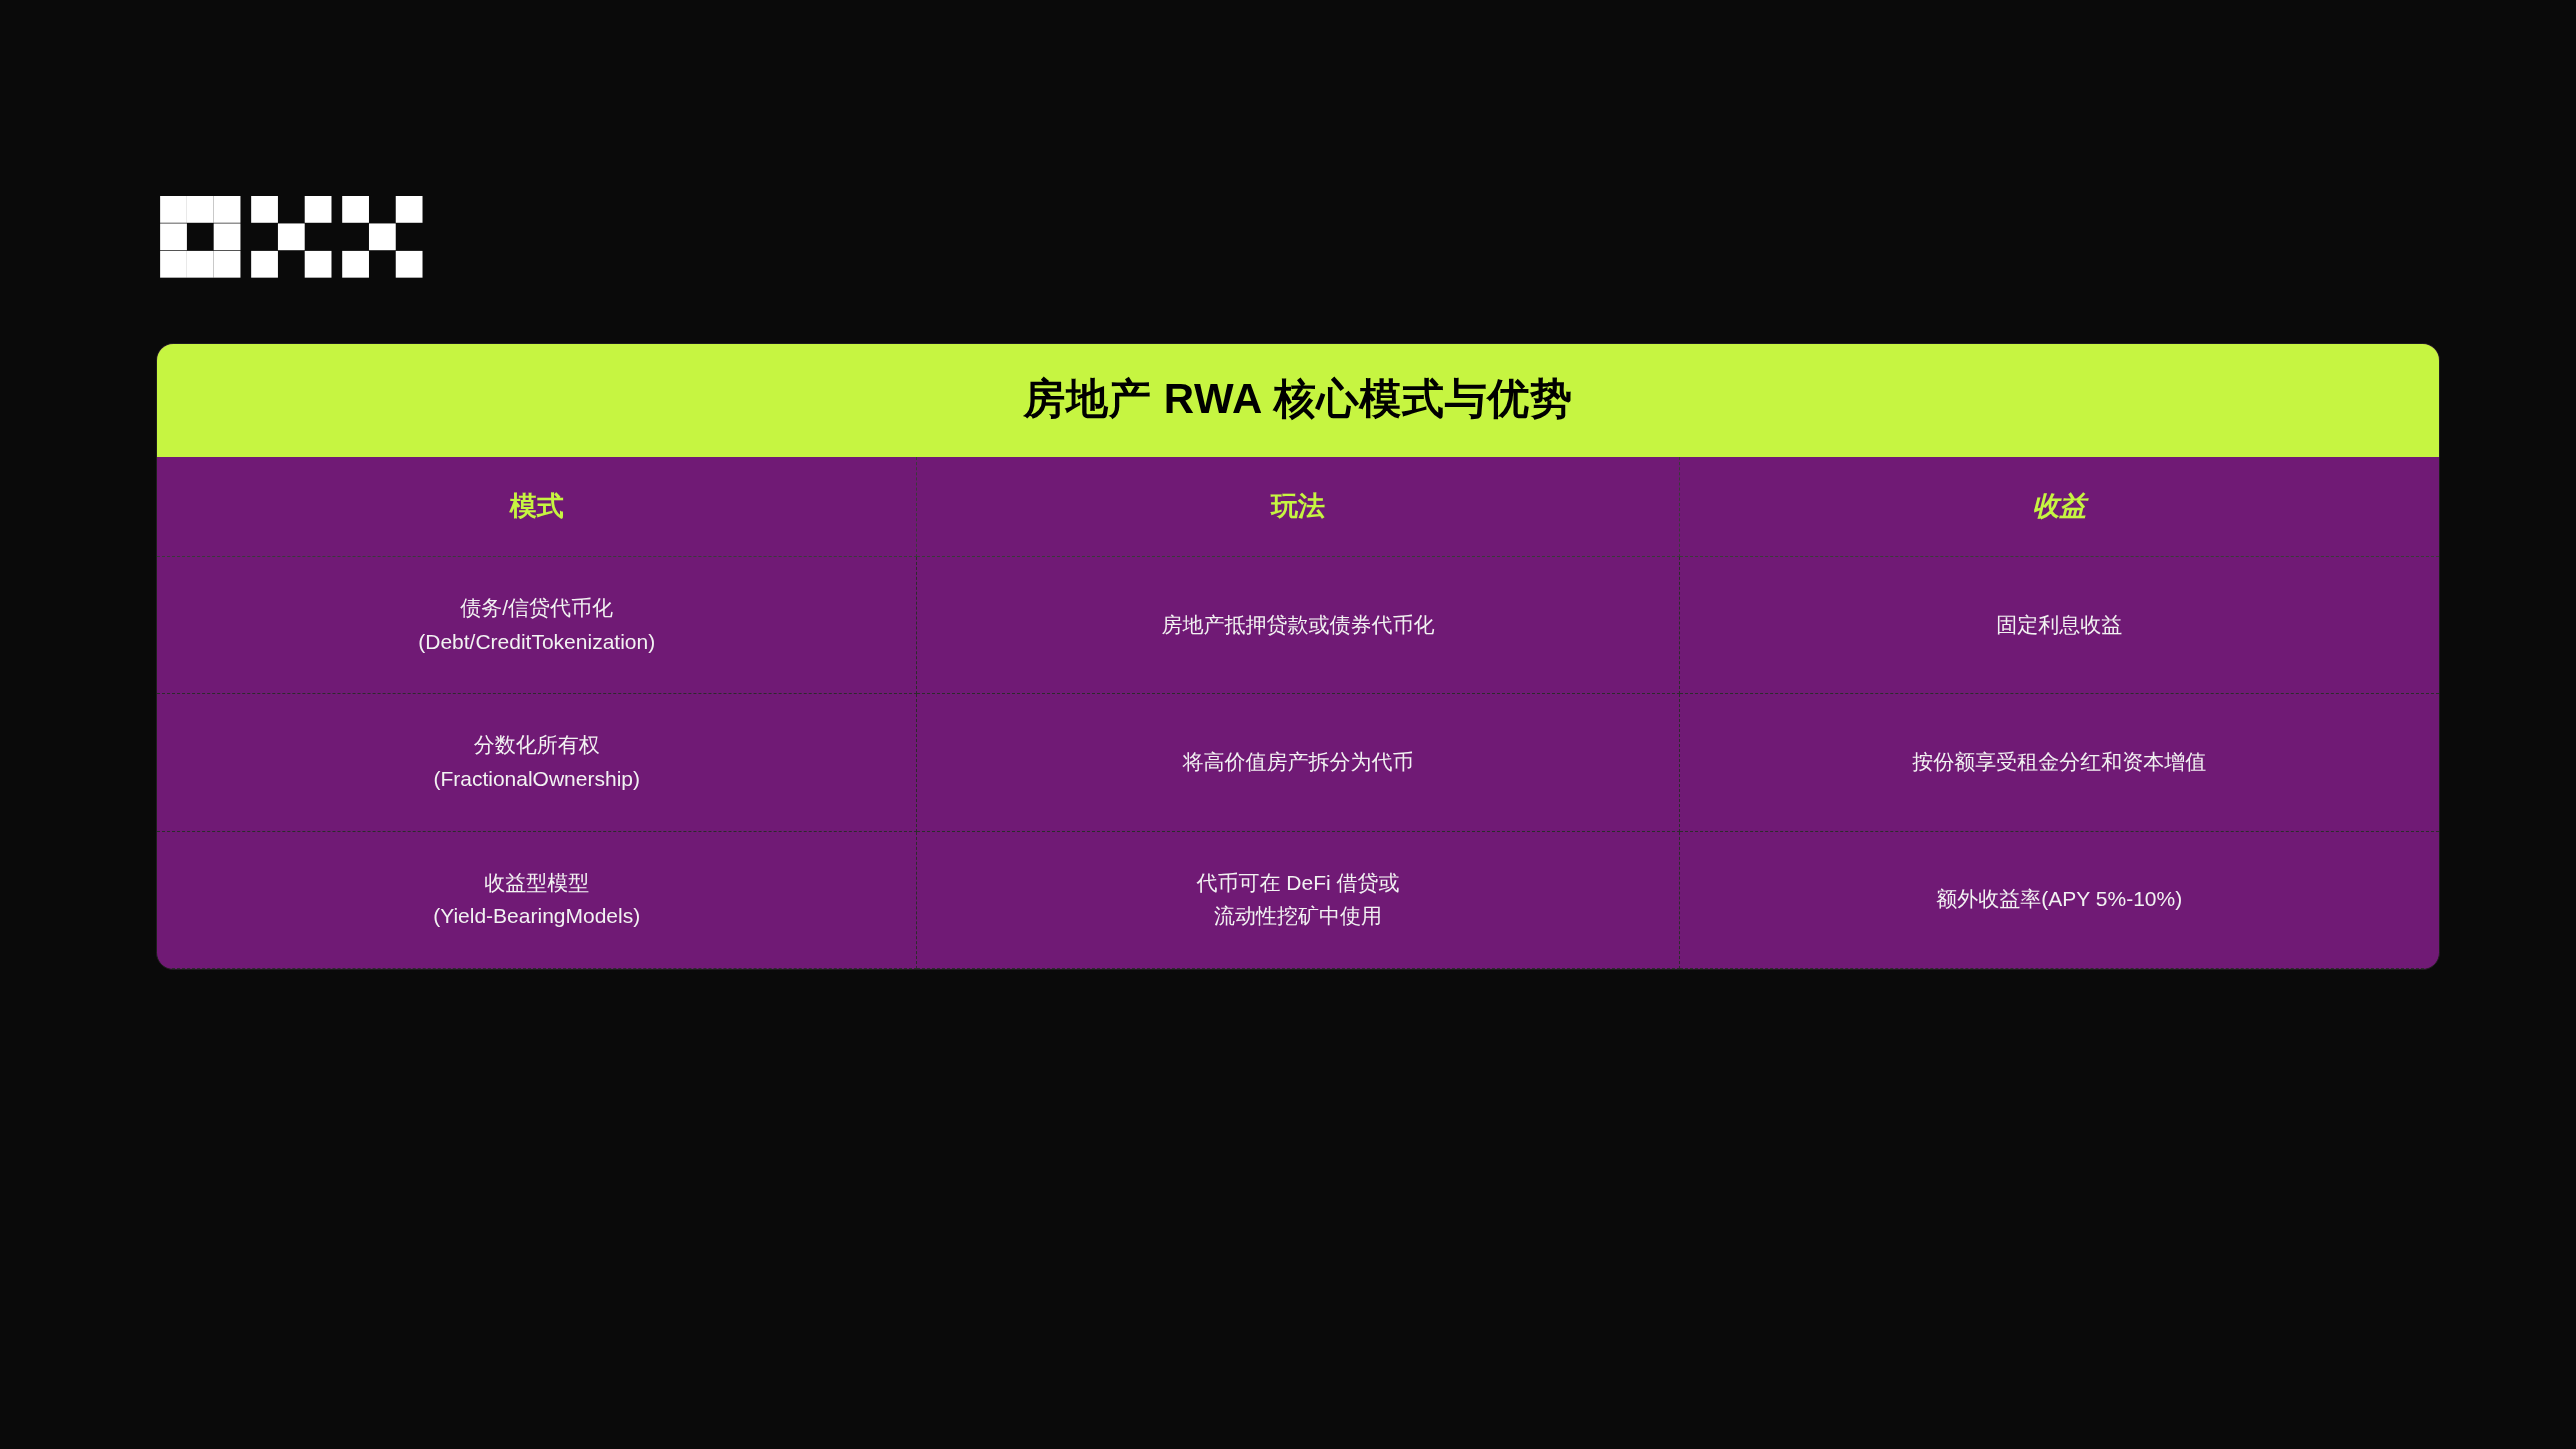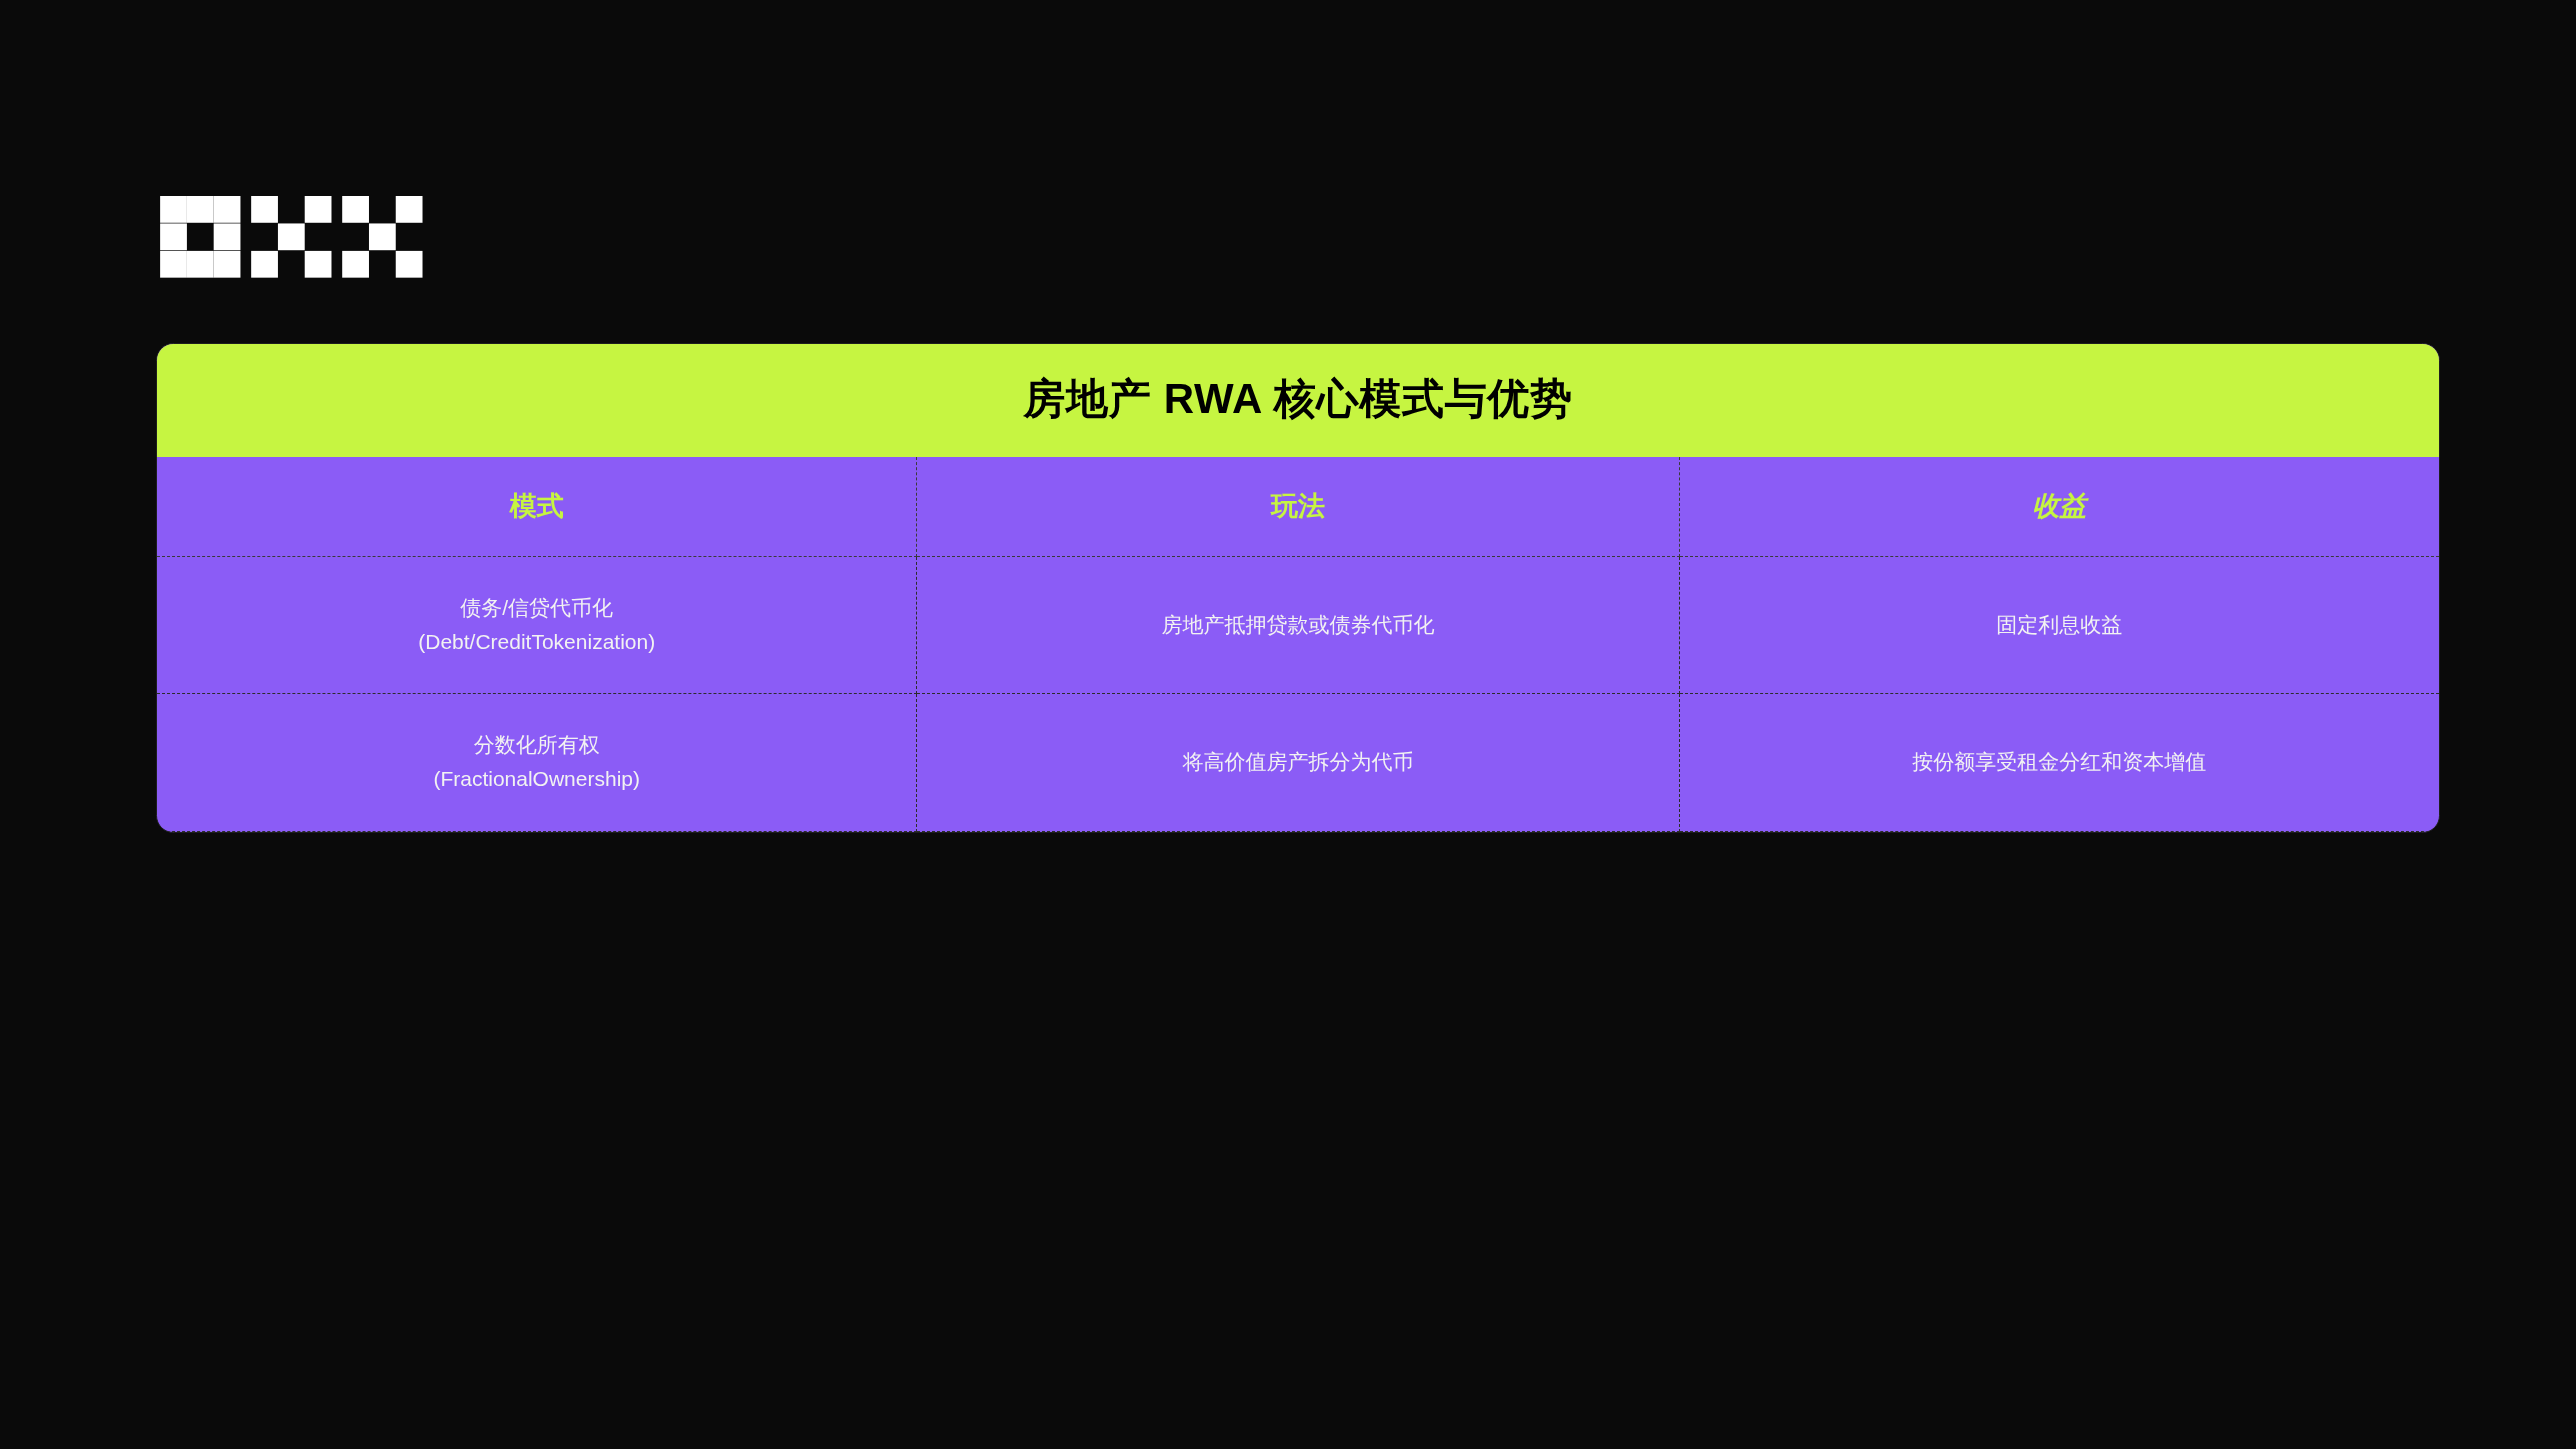--- a/index.html
+++ b/index.html
@@ -35,7 +35,7 @@
     width: 2284px;
     border-radius: 17.4px;
     overflow: hidden;
-    background: #8b5cf6;
+    background: #701a75;
     border: 0.7px solid #1e1e1e;
     box-sizing: border-box;
   }

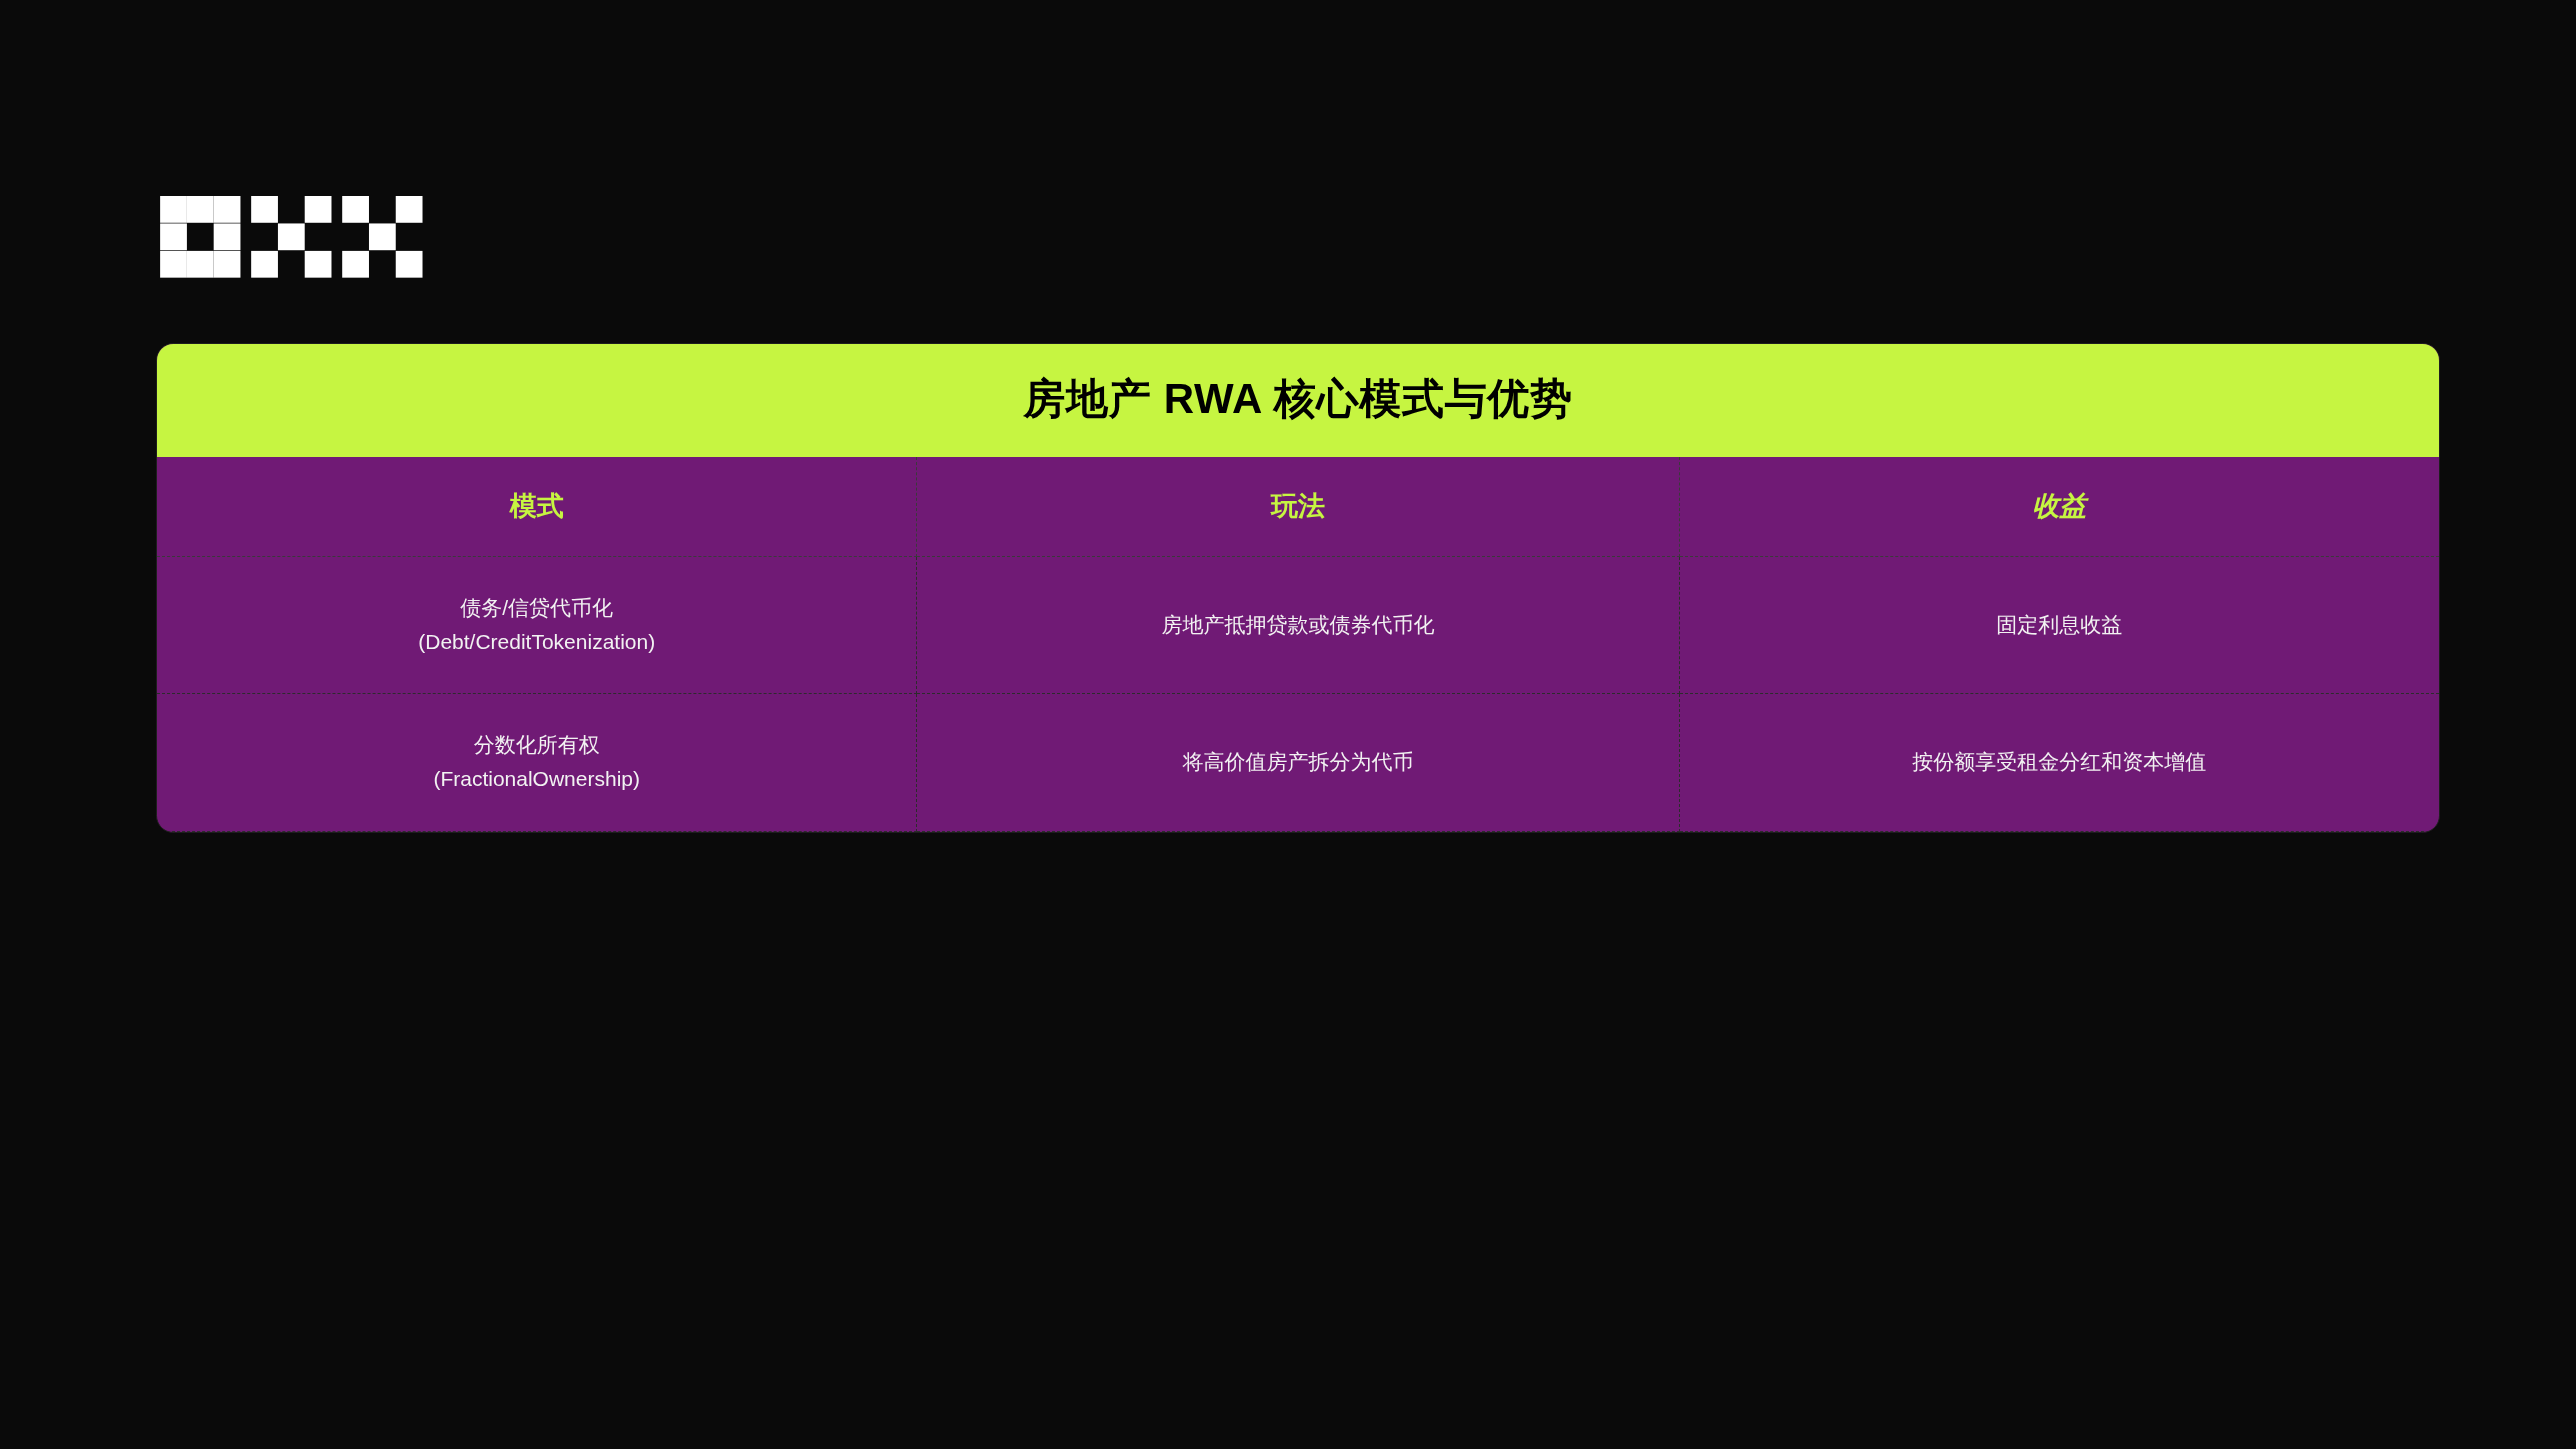--- a/index.html
+++ b/index.html
@@ -161,6 +161,19 @@
           <span class="cell-line">按份额享受租金分红和资本增值</span>
         </td>
       </tr>
+      <tr>
+        <td>
+          <span class="cell-line">收益型模型</span>
+          <span class="cell-line">(Yield-BearingModels)</span>
+        </td>
+        <td>
+          <span class="cell-line">代币可在 DeFi 借贷或</span>
+          <span class="cell-line">流动性挖矿中使用</span>
+        </td>
+        <td>
+          <span class="cell-line">额外收益率(APY 5%-10%)</span>
+        </td>
+      </tr>
     </tbody>
   </table>
 </div>

